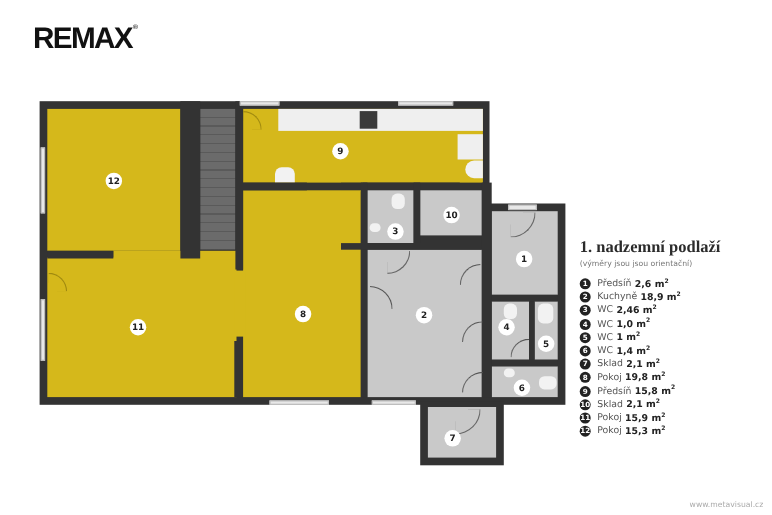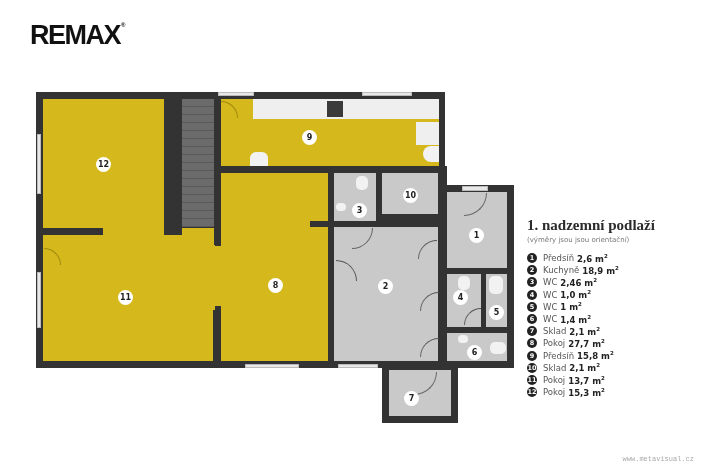--- a/index.html
+++ b/index.html
@@ -159,7 +159,7 @@
   <li>
       <span class="num">8</span>
       <span>Pokoj</span>
-      <span class="area"><span>27,7</span> m<sup>2</sup></span>
+      <span class="area"><span>19,8</span> m<sup>2</sup></span>
     </li>
   <li>
       <span class="num">9</span>

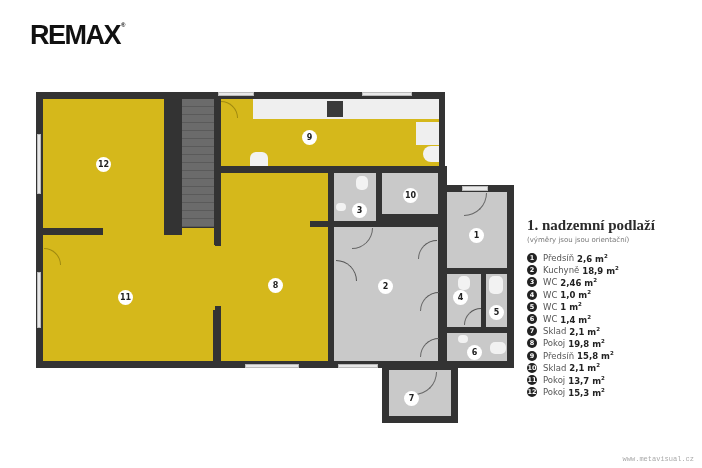--- a/index.html
+++ b/index.html
@@ -174,7 +174,7 @@
   <li>
       <span class="num">11</span>
       <span>Pokoj</span>
-      <span class="area"><span>13,7</span> m<sup>2</sup></span>
+      <span class="area"><span>15,9</span> m<sup>2</sup></span>
     </li>
   <li>
       <span class="num">12</span>

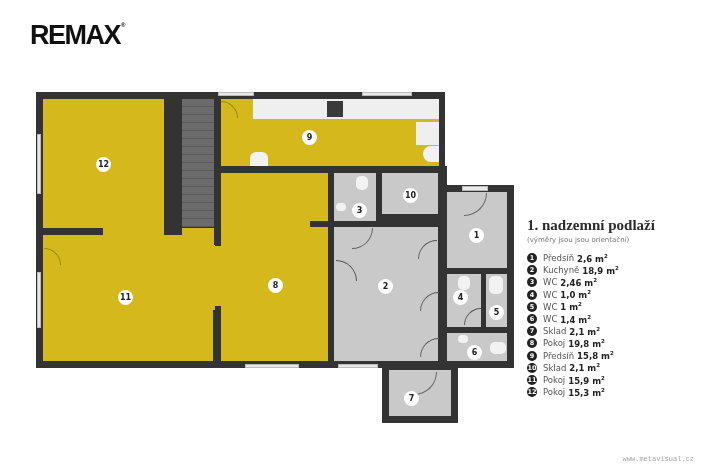--- a/index.html
+++ b/index.html
@@ -23,7 +23,7 @@
   .legend-list .num{width:10px;height:10px;border-radius:50%;background:#222;color:#fff;font-size:6.5px;font-weight:bold;text-align:center;line-height:10px;margin-right:6px;flex:none;}
   .legend-list .area{font-weight:bold;color:#222;margin-left:3px;}
   .legend-list .area sup{font-size:5.5px;}
-  .credit{right:8px;bottom:5px;font-size:7px;color:#aaa;font-family:Liberation Mono, monospace;}
+  .credit{right:8px;bottom:5px;font-size:7px;color:#aaa;}
 </style>
 </head>
 <body>

